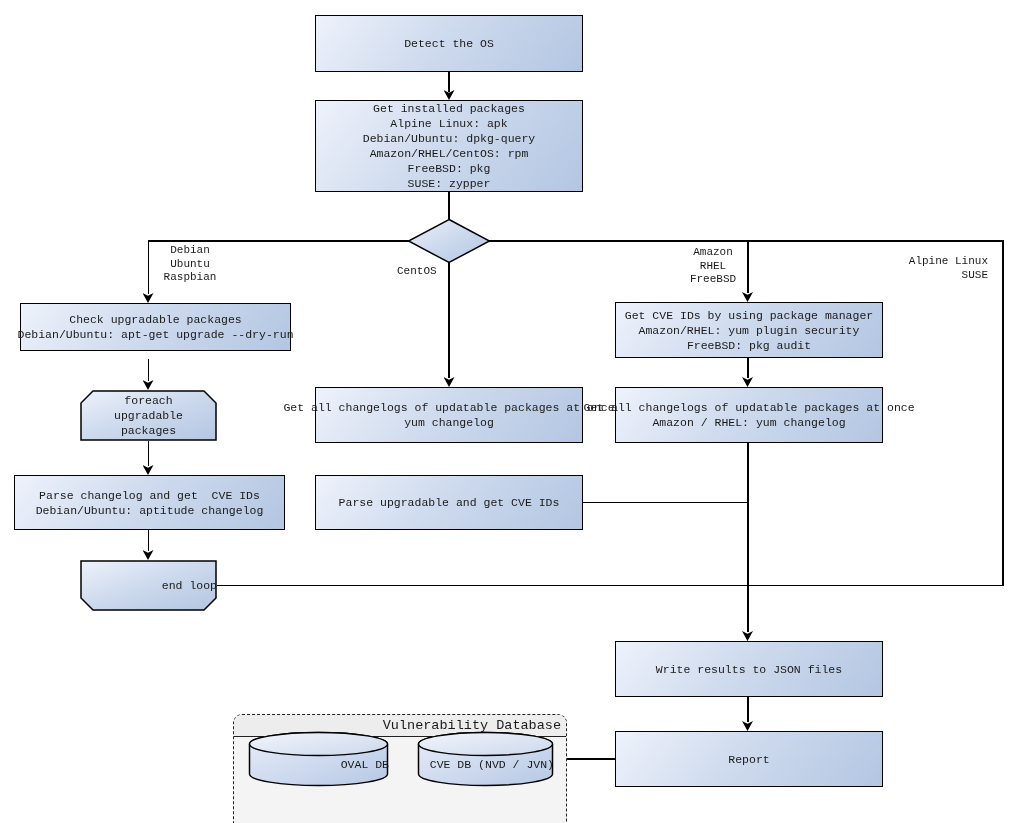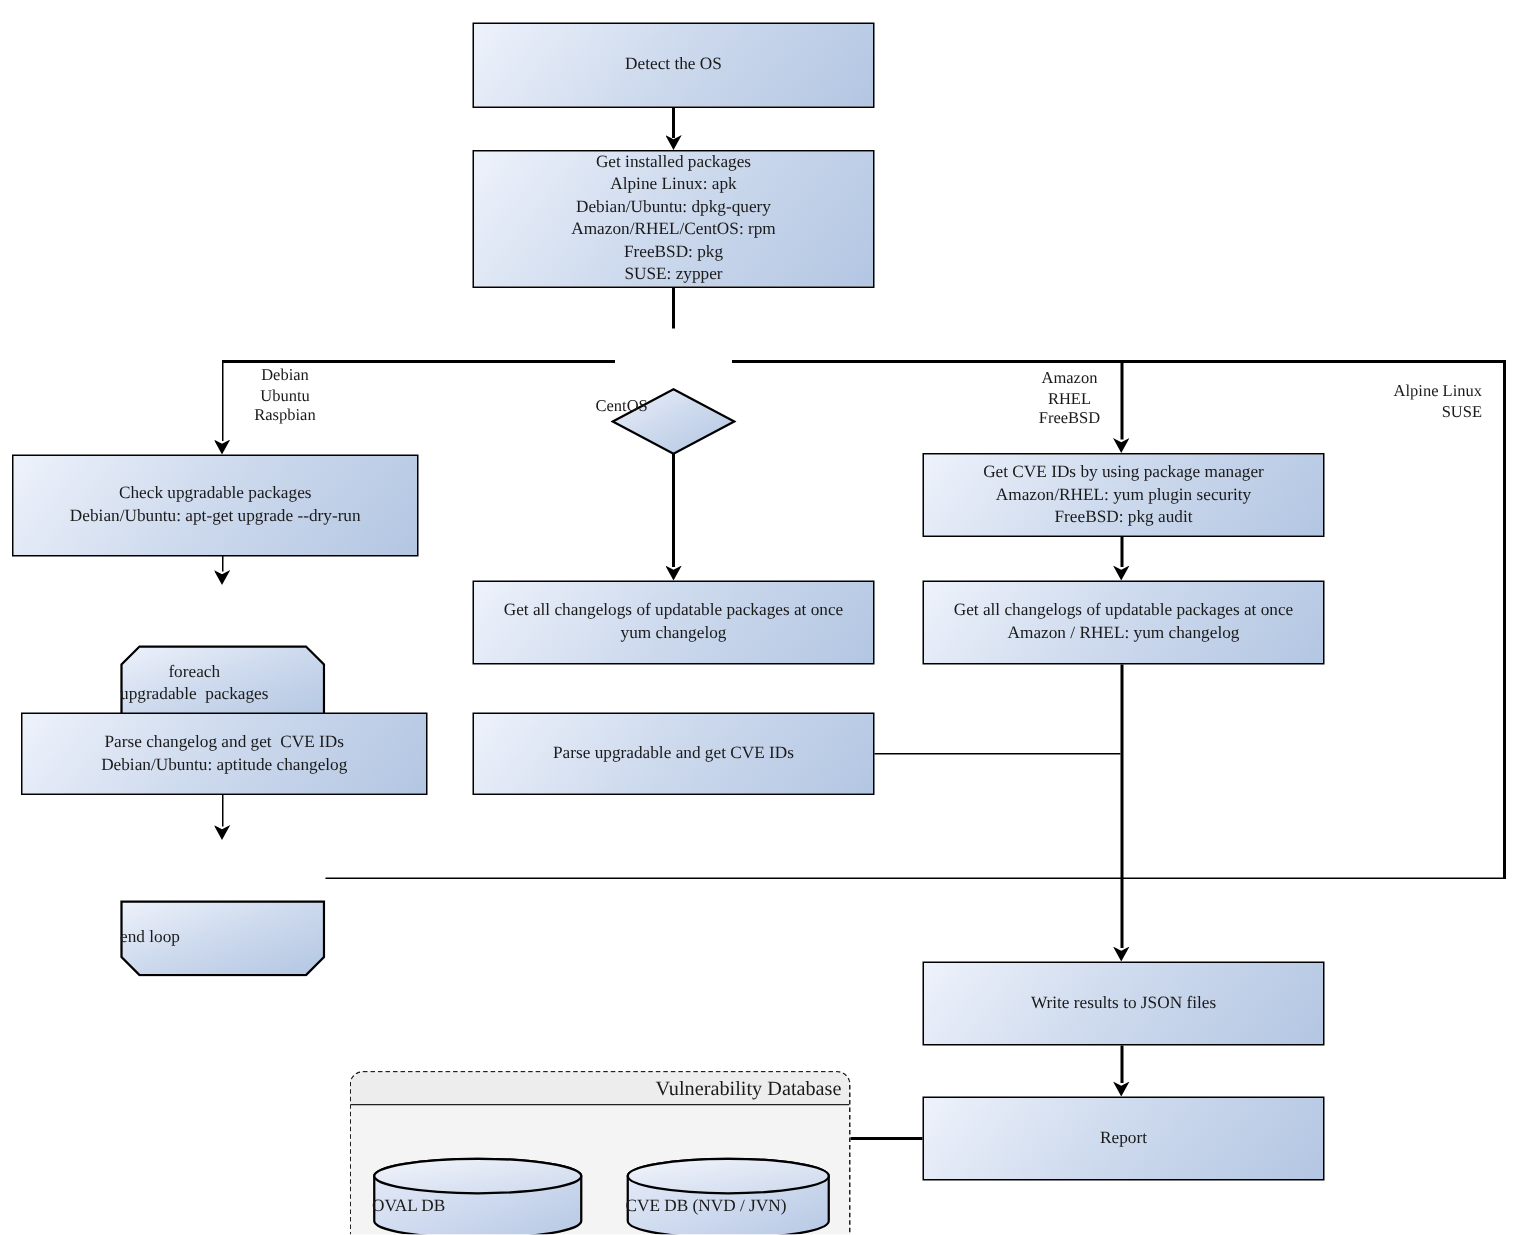--- a/index.html
+++ b/index.html
@@ -4,7 +4,7 @@
 <style>
   html,body{margin:0;padding:0;background:#ffffff;}
   .stage{position:relative;width:1019px;height:823px;background:#ffffff;
-         font-family:Liberation Serif, serif;color:#1a1a1a;overflow:hidden;}
+         font-family:Liberation Mono, monospace;color:#1a1a1a;overflow:hidden;}
   .box{position:absolute;border:1.5px solid #000;box-sizing:border-box;
        background:linear-gradient(128deg,#eef2fb 0%,#cfdbee 45%,#b3c6e2 100%);
        display:flex;align-items:center;justify-content:center;

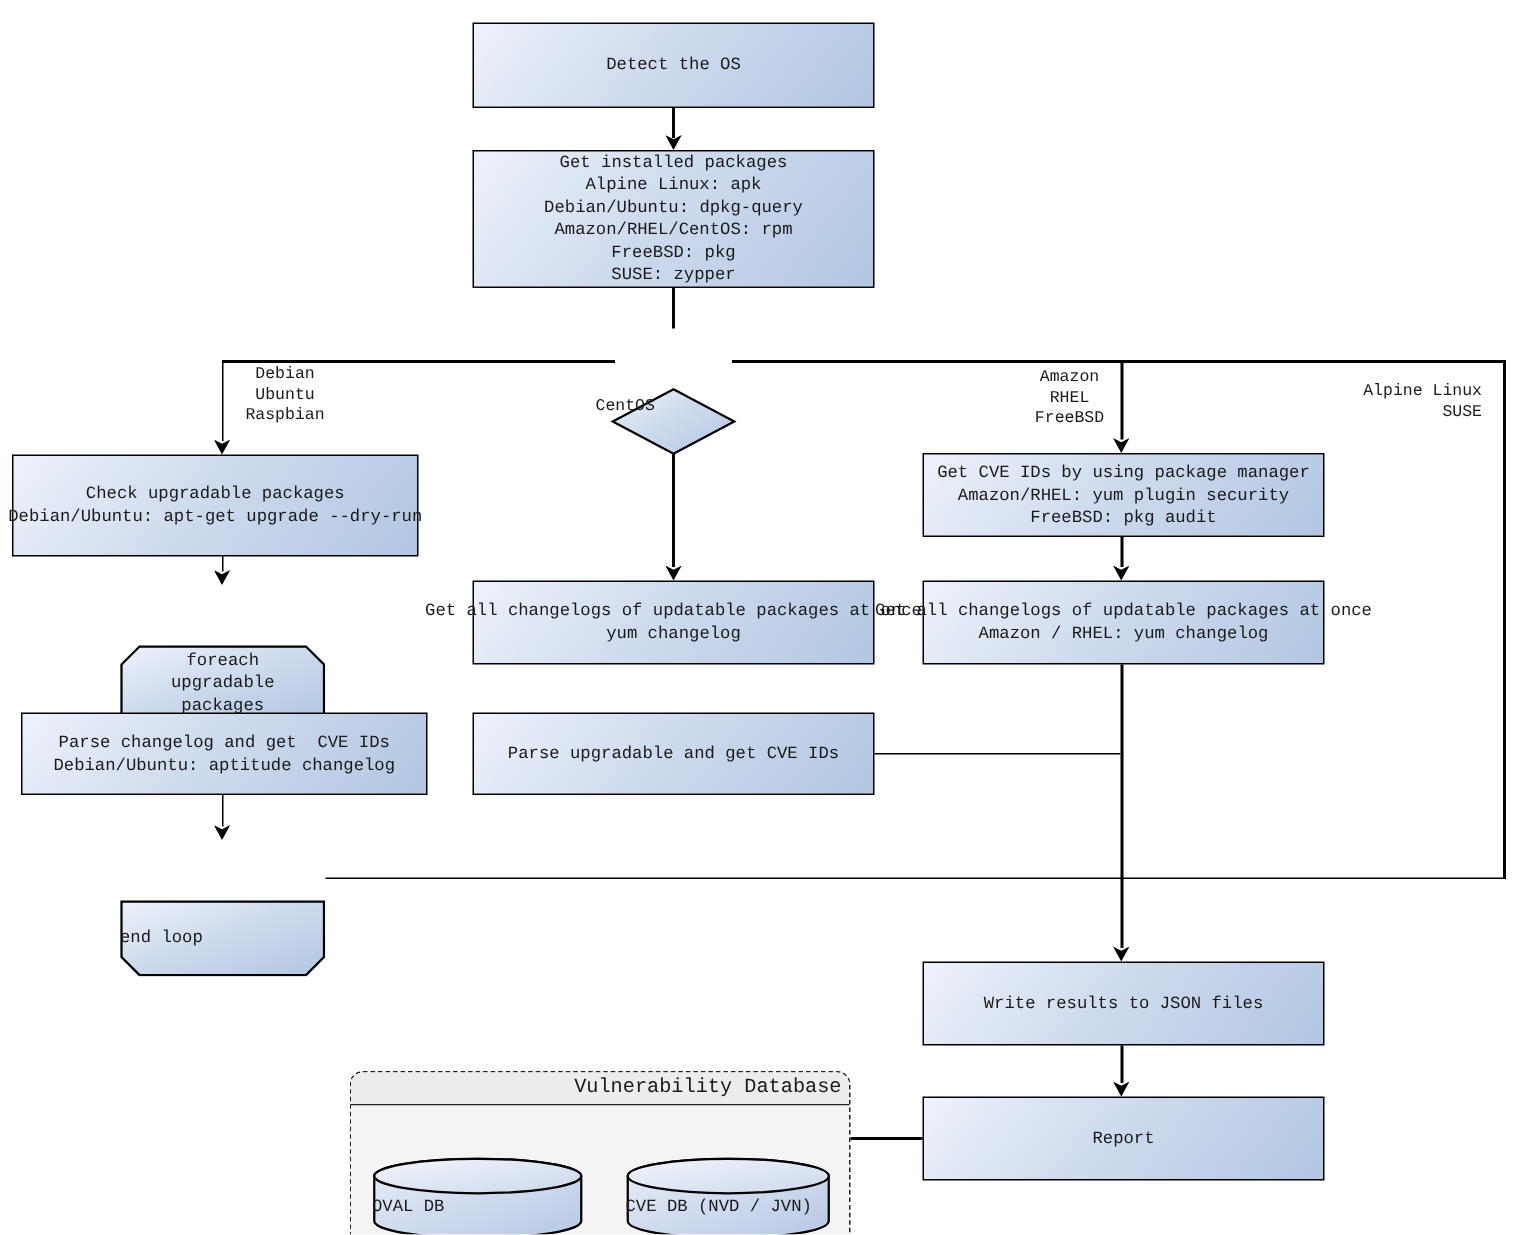--- a/index.html
+++ b/index.html
@@ -97,7 +97,7 @@
 SUSE: zypper</span>
   </div>
 
-  <div class="box" style="left:8px;top:303px;width:271px;height:68px">
+  <div class="box" style="left:20px;top:303px;width:271px;height:48px">
     <span class="txt">Check upgradable packages
 Debian/Ubuntu: apt-get upgrade --dry-run</span>
   </div>

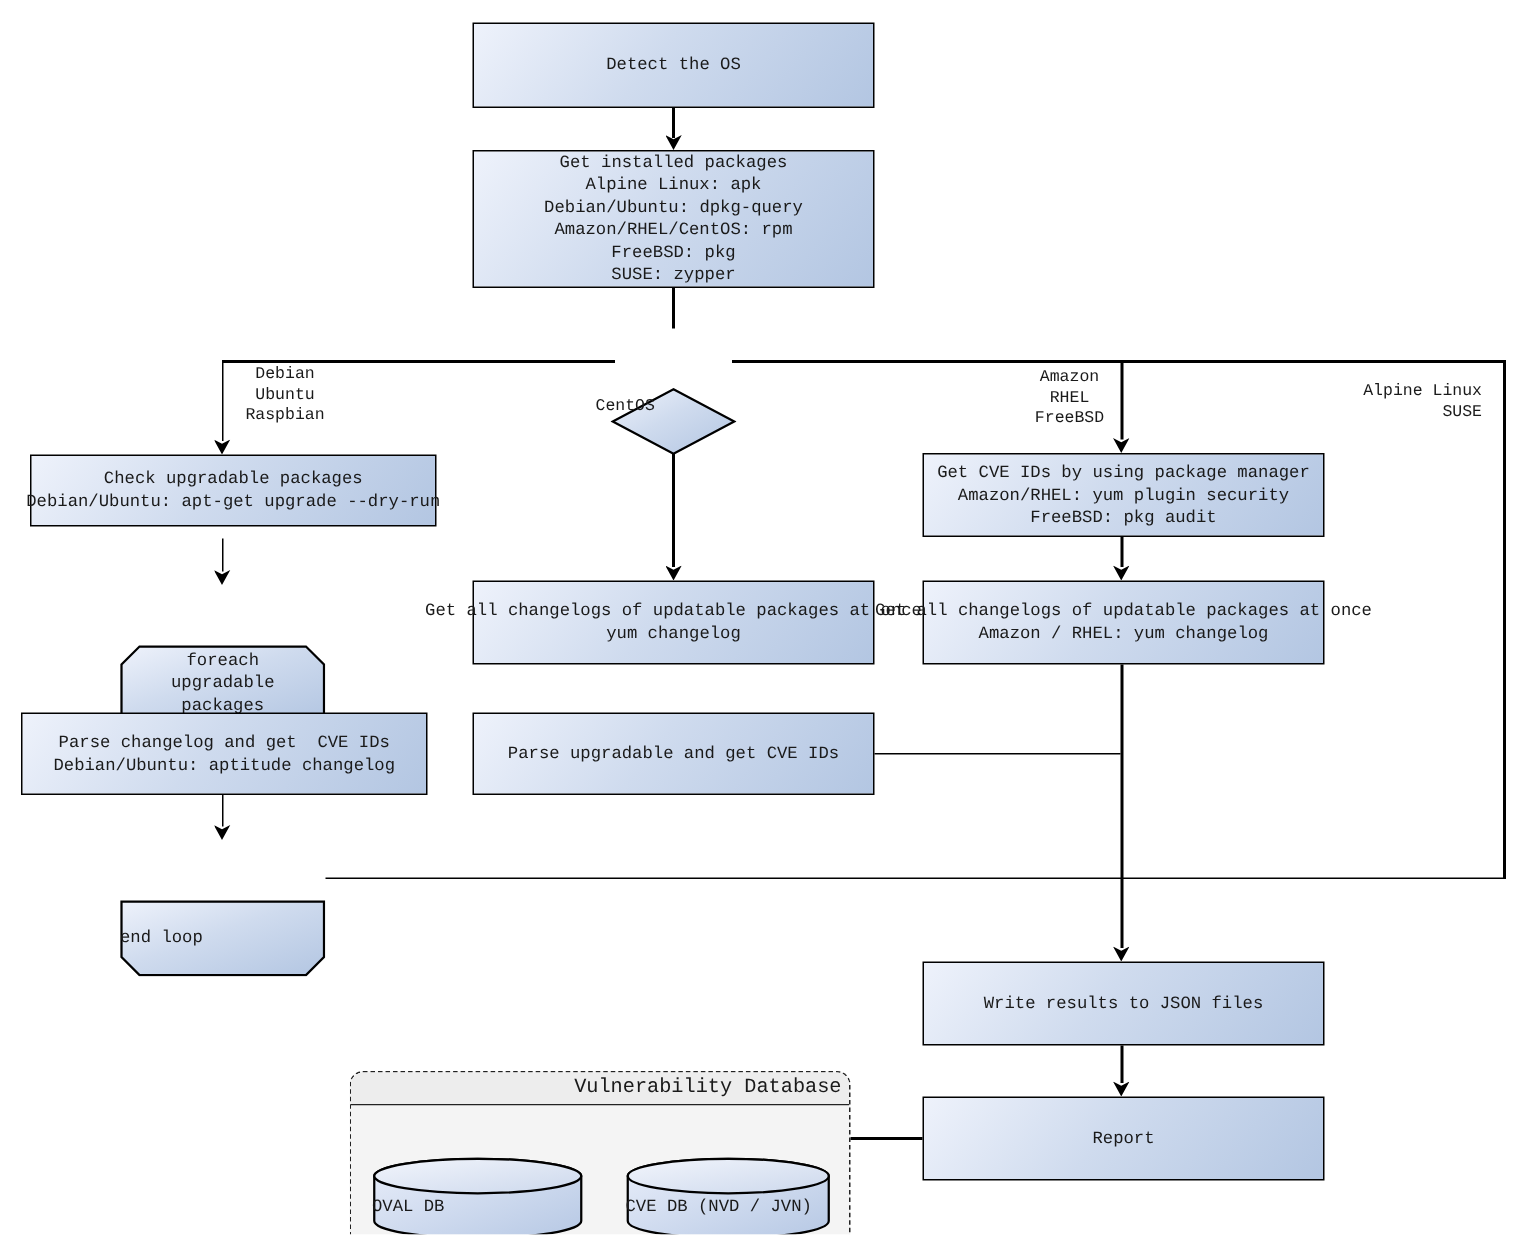--- a/index.html
+++ b/index.html
@@ -10,7 +10,7 @@
        display:flex;align-items:center;justify-content:center;
        font-size:11.5px;line-height:15px;}
   .box .txt{white-space:pre-wrap;text-align:center;width:max-content;flex:none;}
-  .shape{position:absolute;display:flex;align-items:center;justify-content:flex-start;margin-top:40px;}
+  .shape{position:absolute;display:flex;align-items:center;justify-content:flex-end;}
   .shape svg{position:absolute;left:0;top:0;}
   .shape .txt{position:relative;white-space:pre-wrap;text-align:center;width:max-content;
               font-size:11.5px;line-height:15px;}

